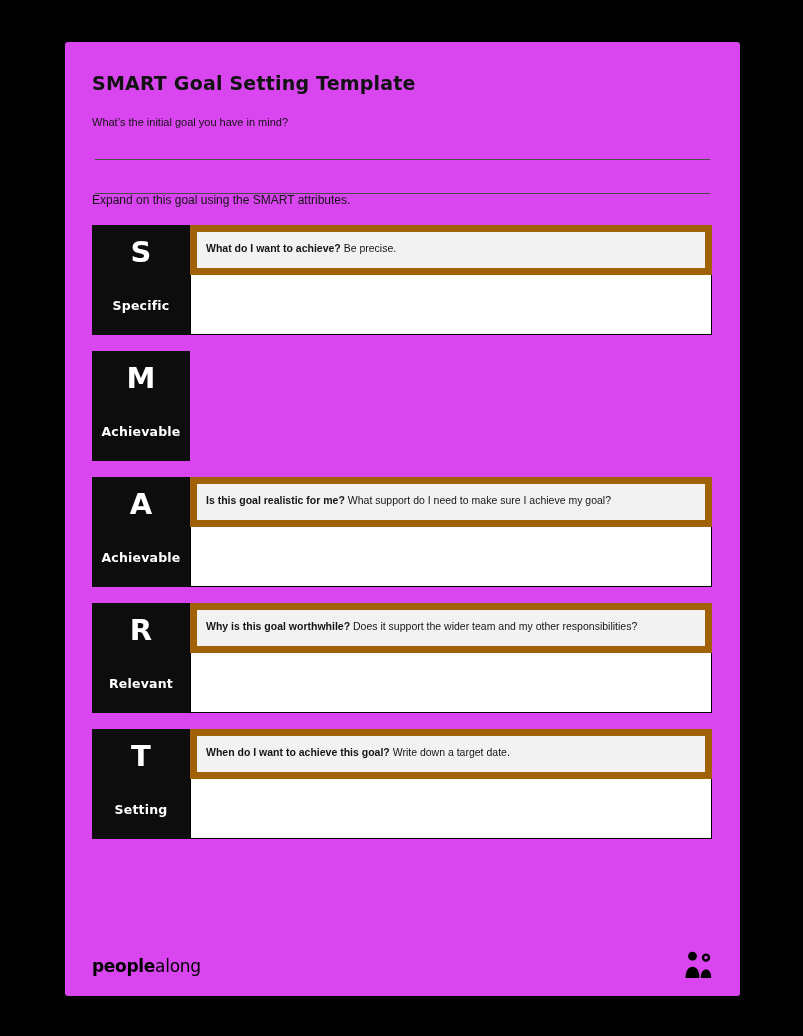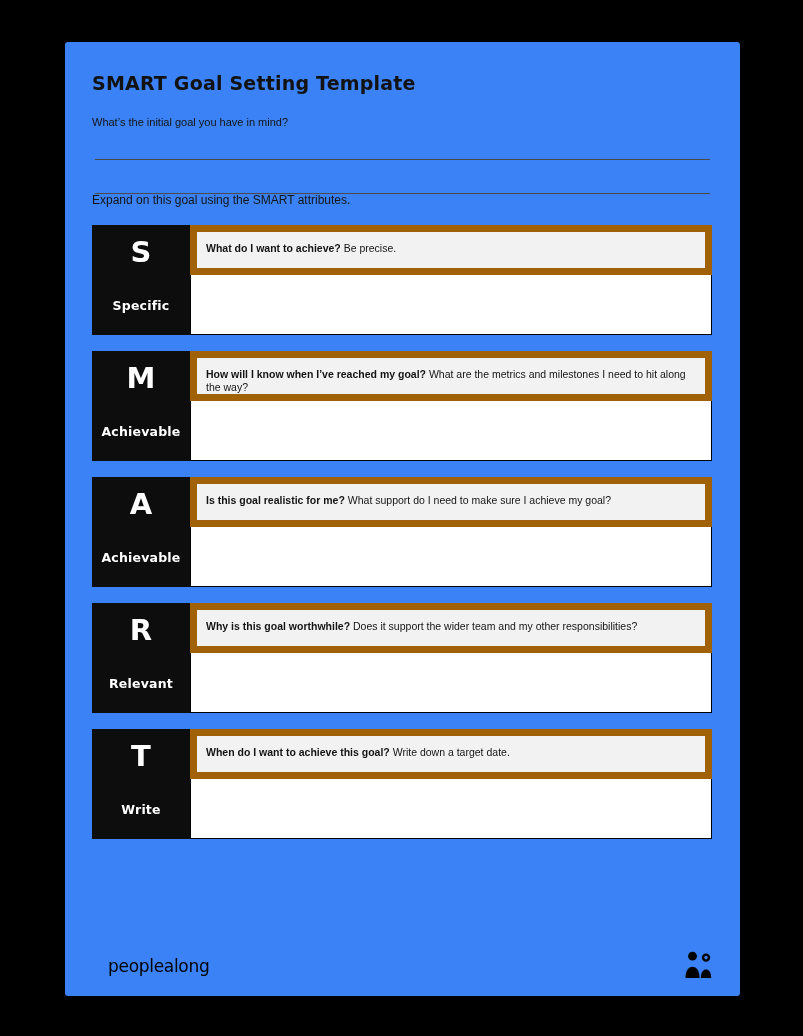--- a/index.html
+++ b/index.html
@@ -14,7 +14,7 @@
     position: absolute;
     left: 65px; top: 42px;
     width: 675px; height: 954px;
-    background: #3b82f6;
+    background: #d946ef;
     border-radius: 3px;
   }
   .content {

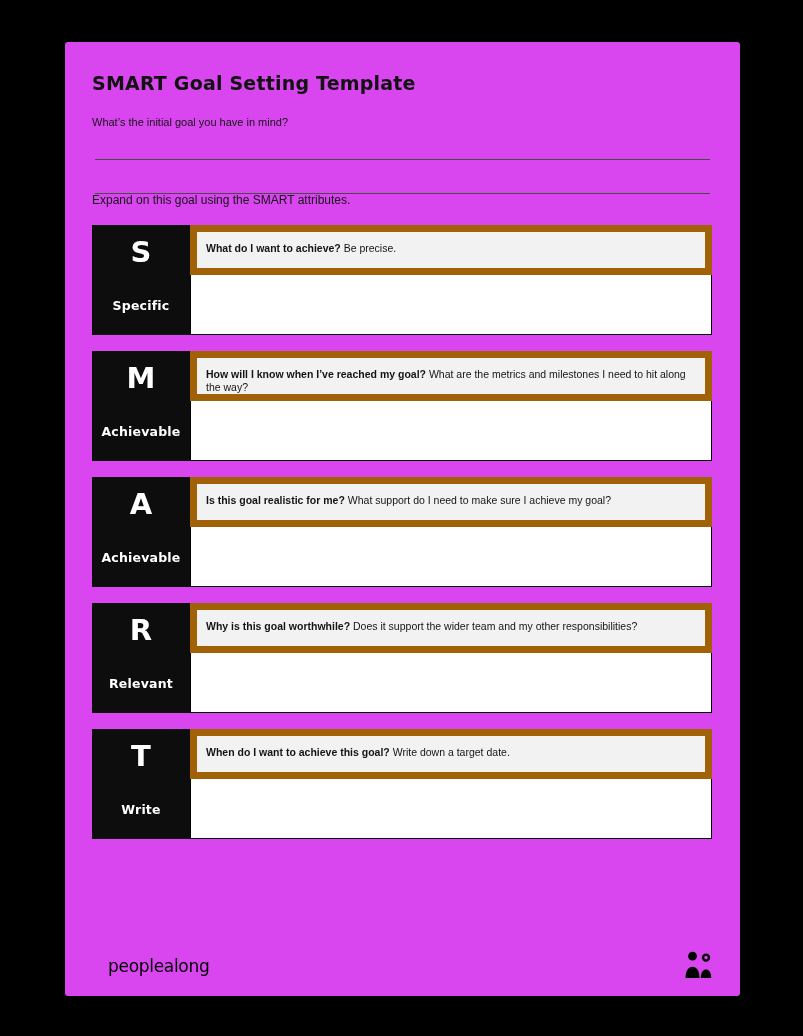--- a/index.html
+++ b/index.html
@@ -153,13 +153,6 @@
           <div class="letter">M</div>
           <div class="word">Achievable</div>
         </div>
-        <div class="qa">
-          <div class="q-row">
-            <span class="q-bold">How will I know when I’ve reached my goal?</span>
-            <span class="q-rest">What are the metrics and milestones I need to hit along the way?</span>
-          </div>
-          <div class="a-row"></div>
-        </div>
       </section>
 
       <section class="smart-row">

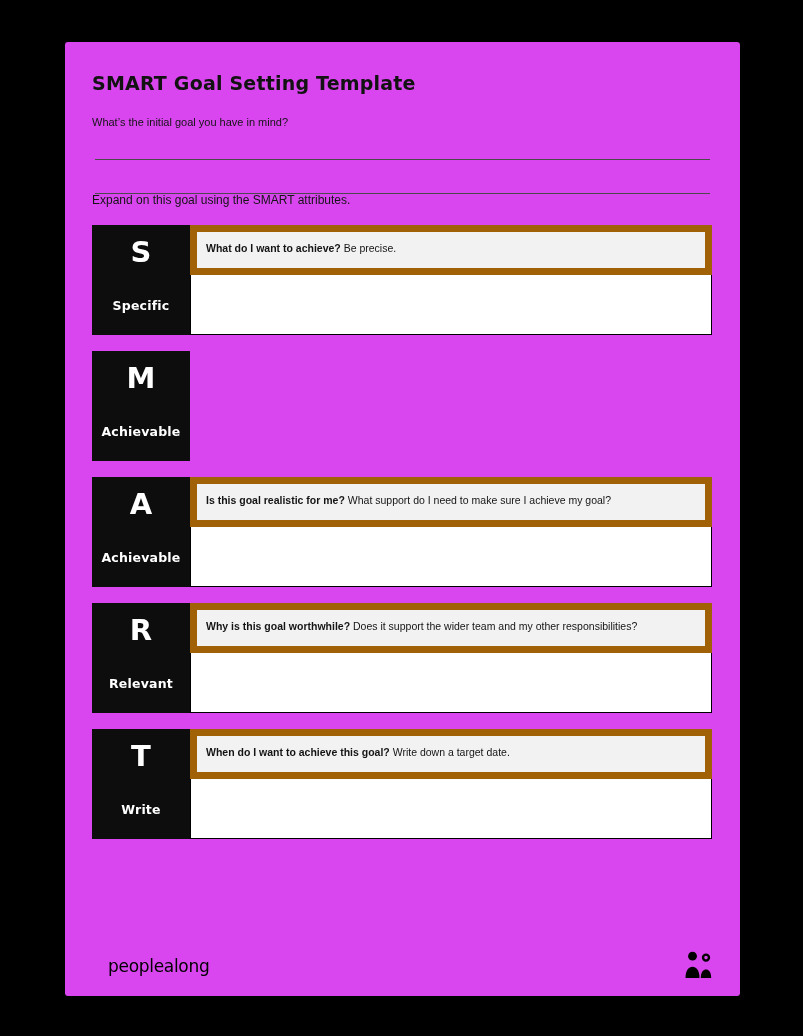--- a/index.html
+++ b/index.html
@@ -186,7 +186,7 @@
       <section class="smart-row">
         <div class="letter-box">
           <div class="letter">T</div>
-          <div class="word">Write</div>
+          <div class="word">Setting</div>
         </div>
         <div class="qa">
           <div class="q-row">

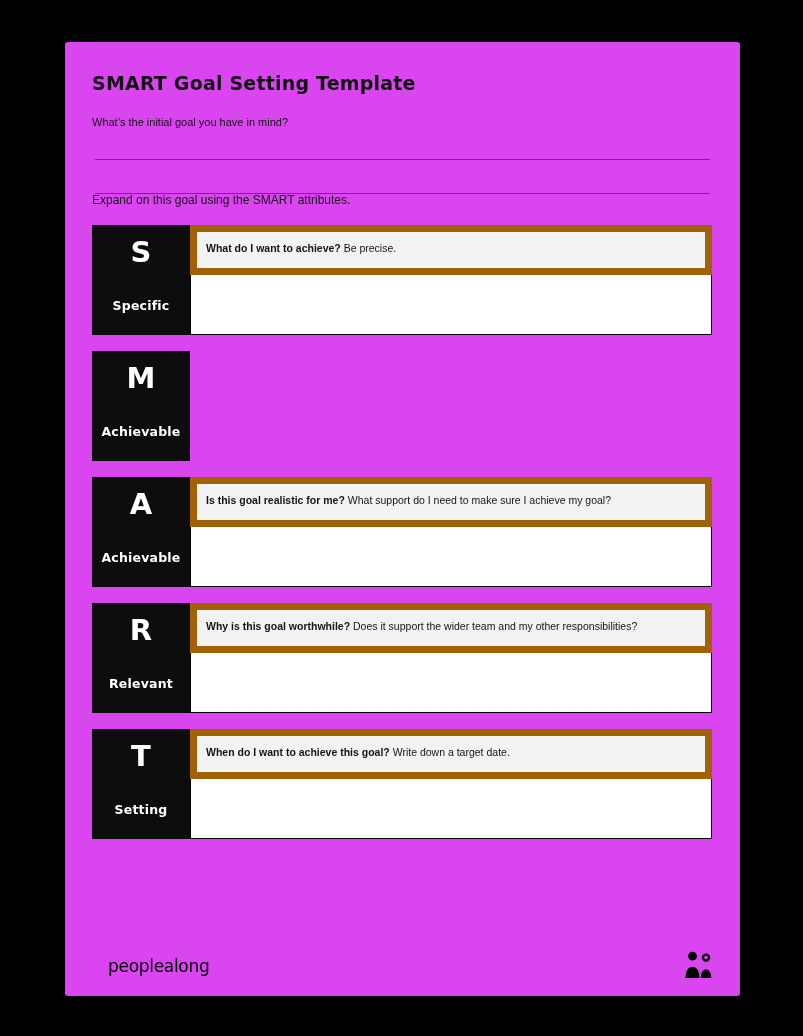--- a/index.html
+++ b/index.html
@@ -108,7 +108,7 @@
     color: #000;
     line-height: 20px;
   }
-  .footer-logo .bold { font-weight: normal; margin-left: 16px; }
+  .footer-logo .bold { font-weight: bold; }
   .footer-icon {
     position: absolute;
     right: 26px;

